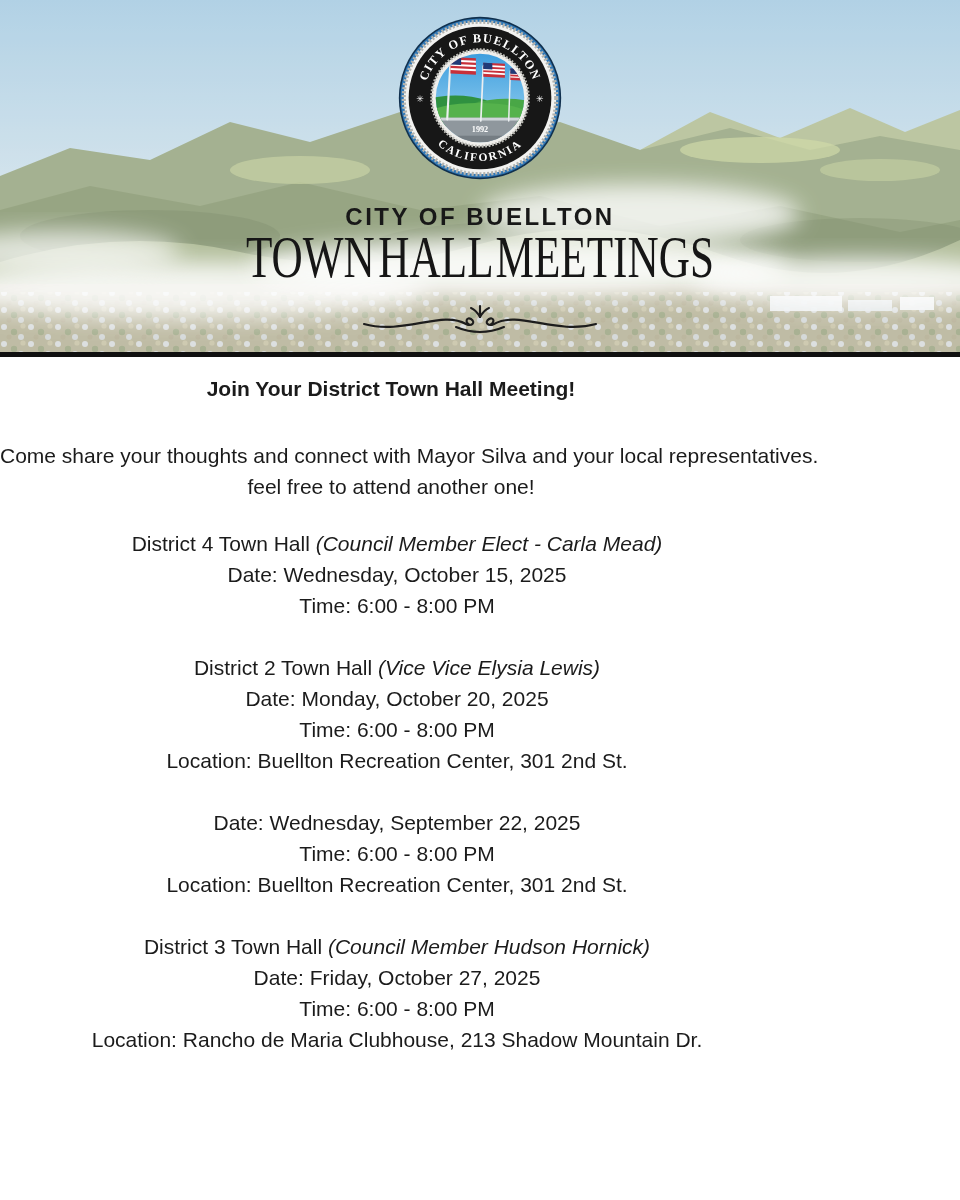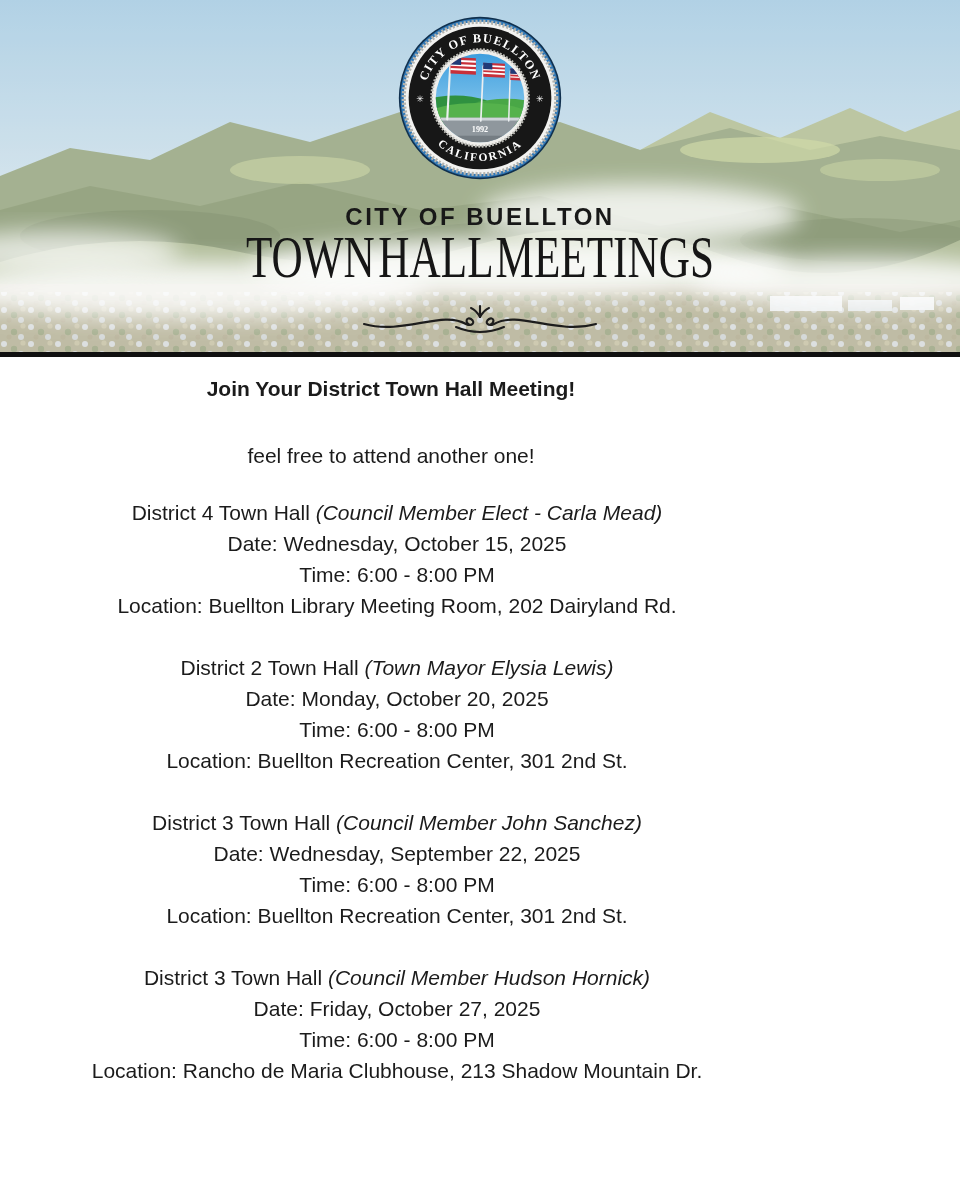--- a/index.html
+++ b/index.html
@@ -193,6 +193,7 @@
     <div class="heading">Join Your District Town Hall Meeting!</div>
 
     <div class="intro">
+      <div class="iline">Come share your thoughts and connect with Mayor Silva and your local representatives.</div>
       <div class="iline">feel free to attend another one!</div>
     </div>
 

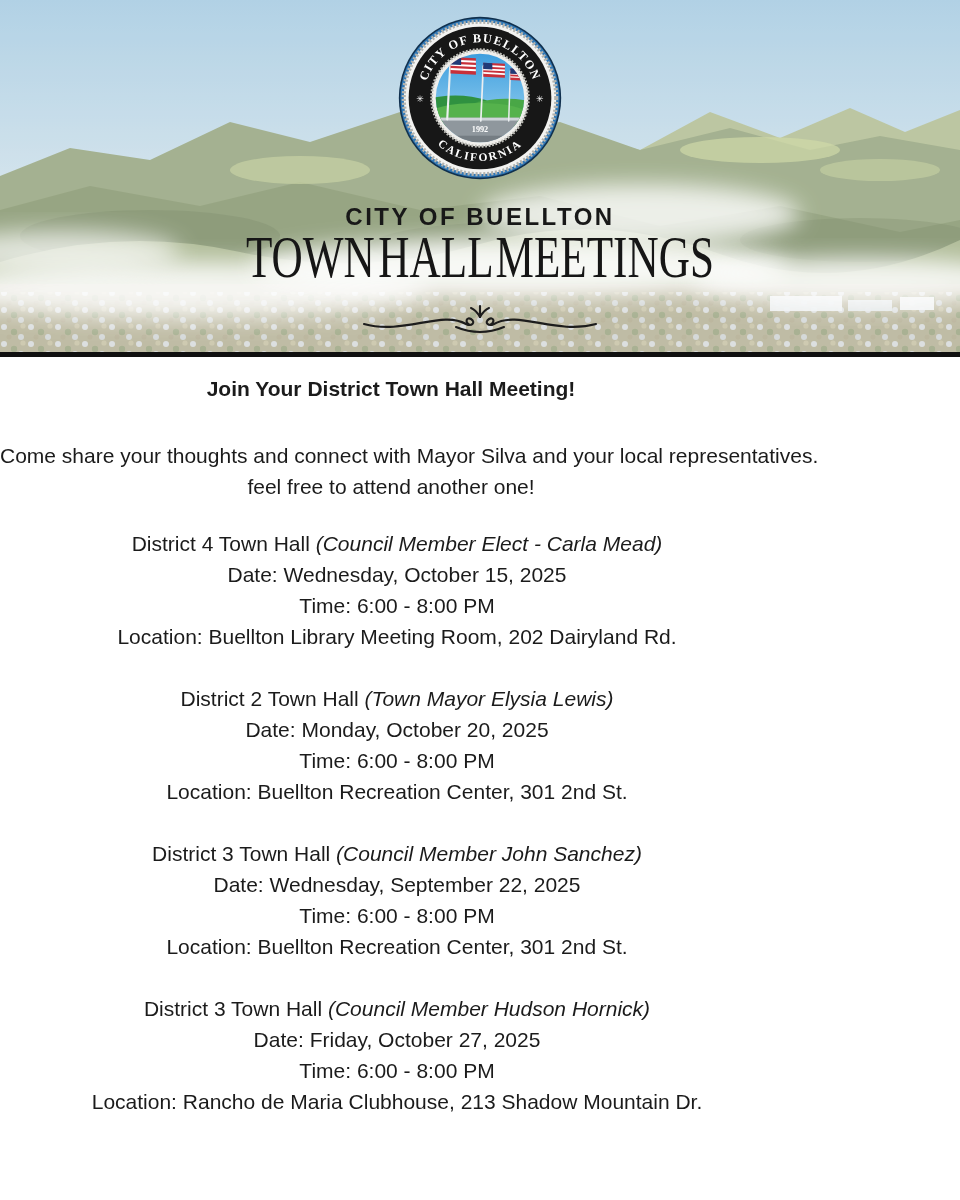--- a/index.html
+++ b/index.html
@@ -201,7 +201,6 @@
       <div class="line"><span>District 4 Town Hall</span> <span class="italic">(Council Member Elect - Carla Mead)</span></div>
       <div class="line"><span>Date:</span> <b>Wednesday, October 15, 2025</b></div>
       <div class="line"><span>Time:</span> <span>6:00 - 8:00 PM</span></div>
-      <div class="line"><span>Location:</span> <span>Buellton Library Meeting Room, 202 Dairyland Rd.</span></div>
     </section>
 
     <section class="event">

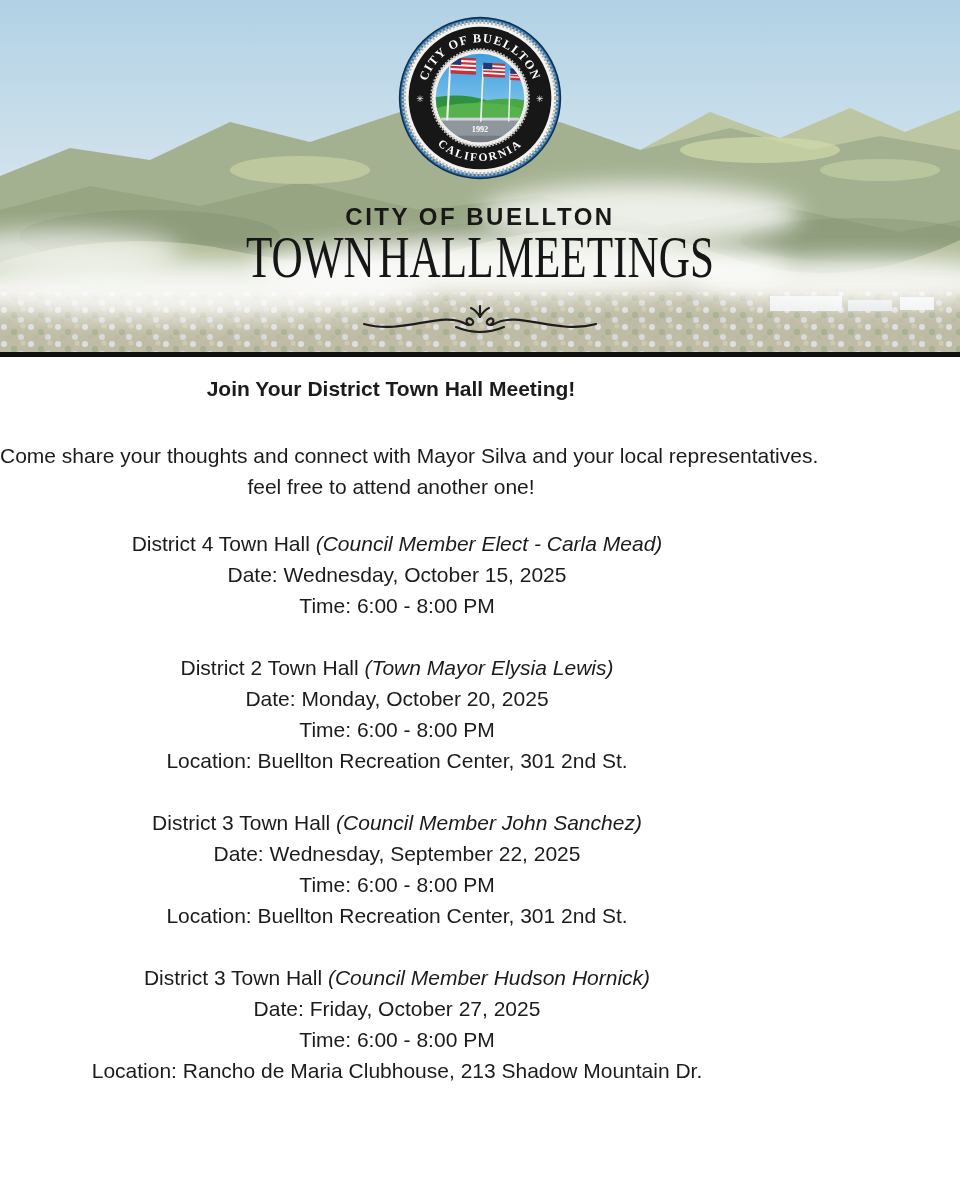--- a/index.html
+++ b/index.html
@@ -204,7 +204,7 @@
     </section>
 
     <section class="event">
-      <div class="line"><span>District 2 Town Hall</span> <span class="italic">(Town Mayor Elysia Lewis)</span></div>
+      <div class="line"><span>District 2 Town Hall</span> <span class="italic">(Vice Vice Elysia Lewis)</span></div>
       <div class="line"><span>Date:</span> <b>Monday, October 20, 2025</b></div>
       <div class="line"><span>Time:</span> <span>6:00 - 8:00 PM</span></div>
       <div class="line"><span>Location:</span> <span>Buellton Recreation Center, 301 2nd St.</span></div>

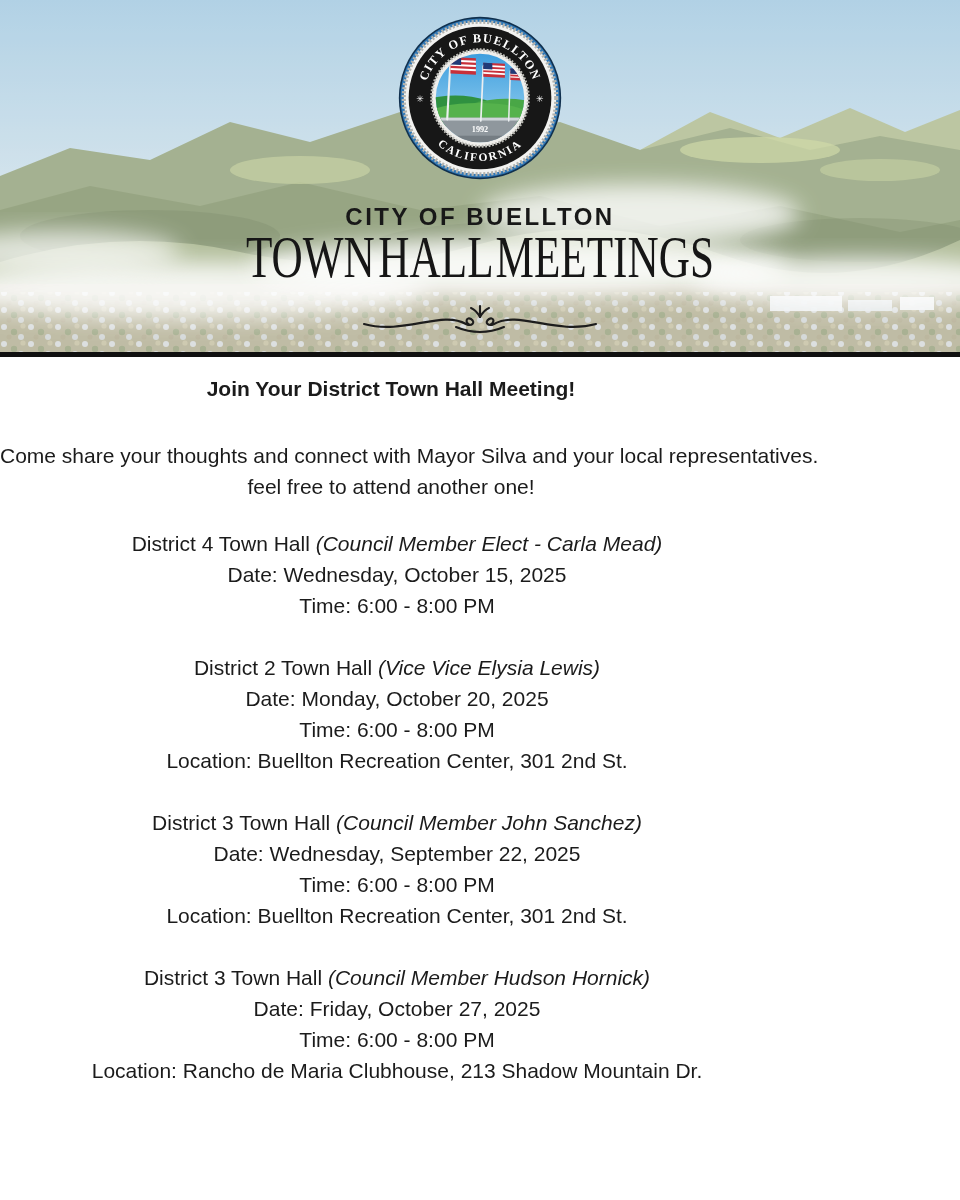--- a/index.html
+++ b/index.html
@@ -211,7 +211,6 @@
     </section>
 
     <section class="event">
-      <div class="line"><span>District 3 Town Hall</span> <span class="italic">(Council Member John Sanchez)</span></div>
       <div class="line"><span>Date:</span> <b>Wednesday, September 22, 2025</b></div>
       <div class="line"><span>Time:</span> <span>6:00 - 8:00 PM</span></div>
       <div class="line"><span>Location:</span> <span>Buellton Recreation Center, 301 2nd St.</span></div>

